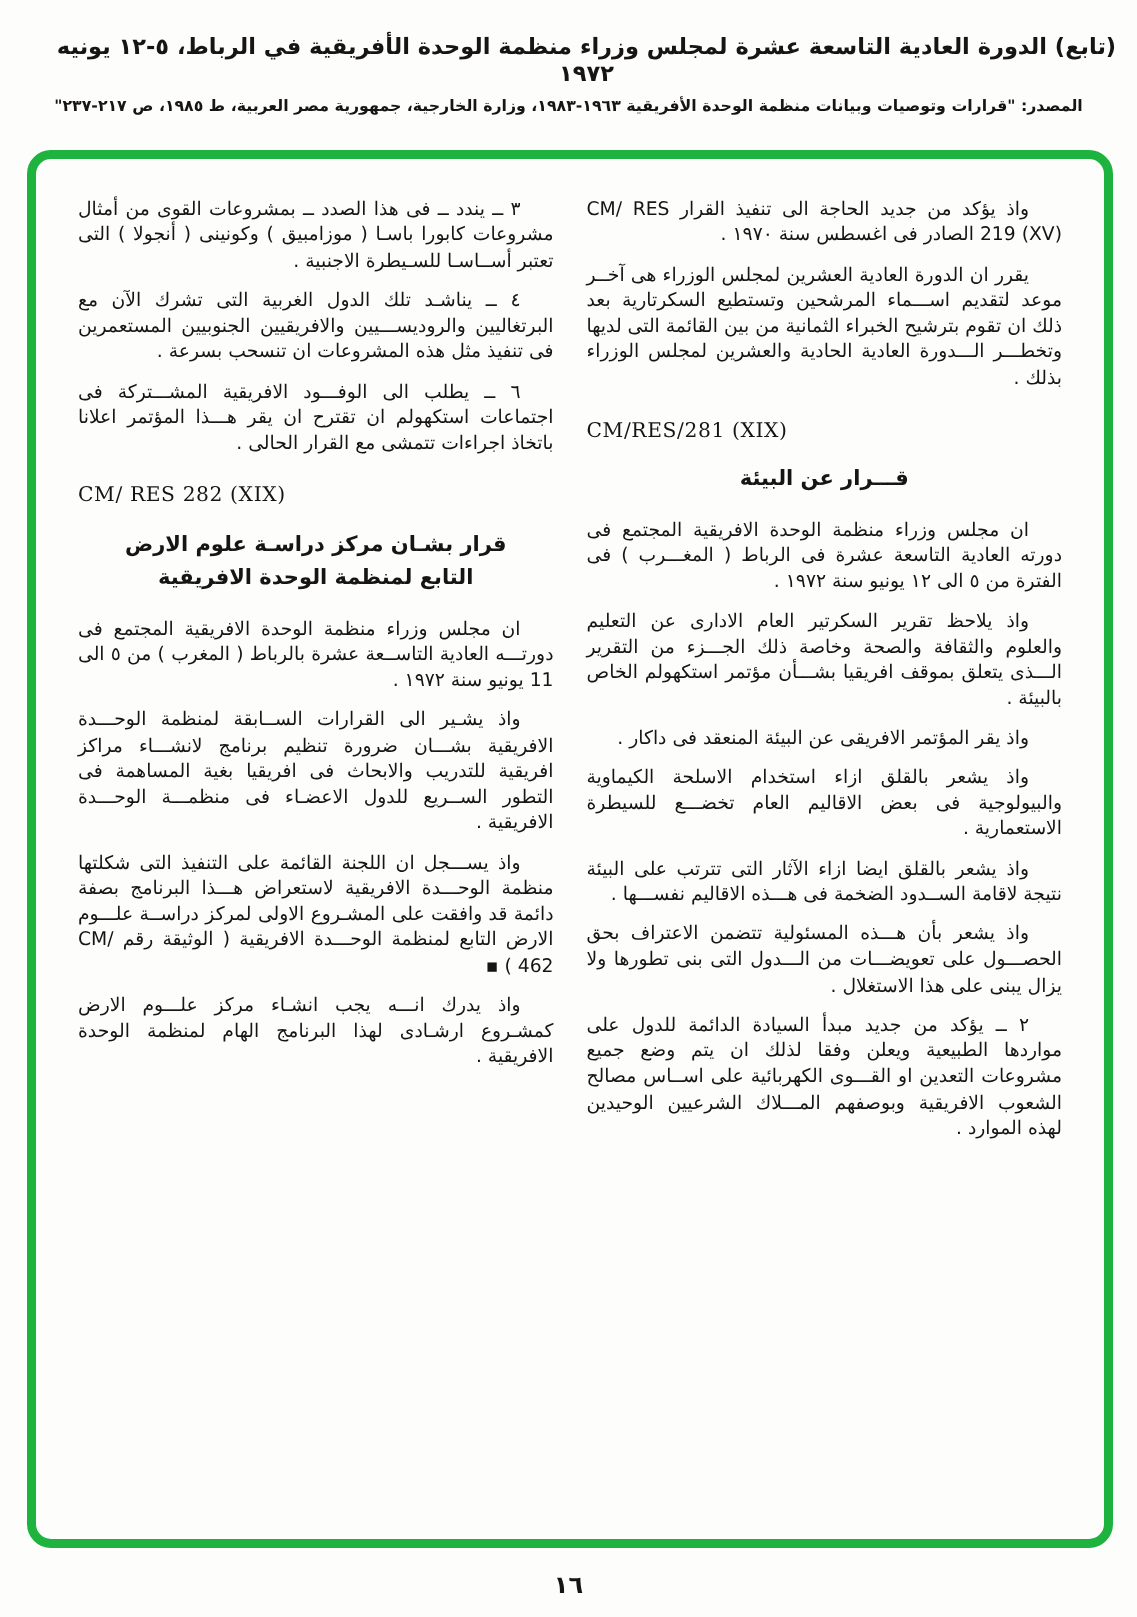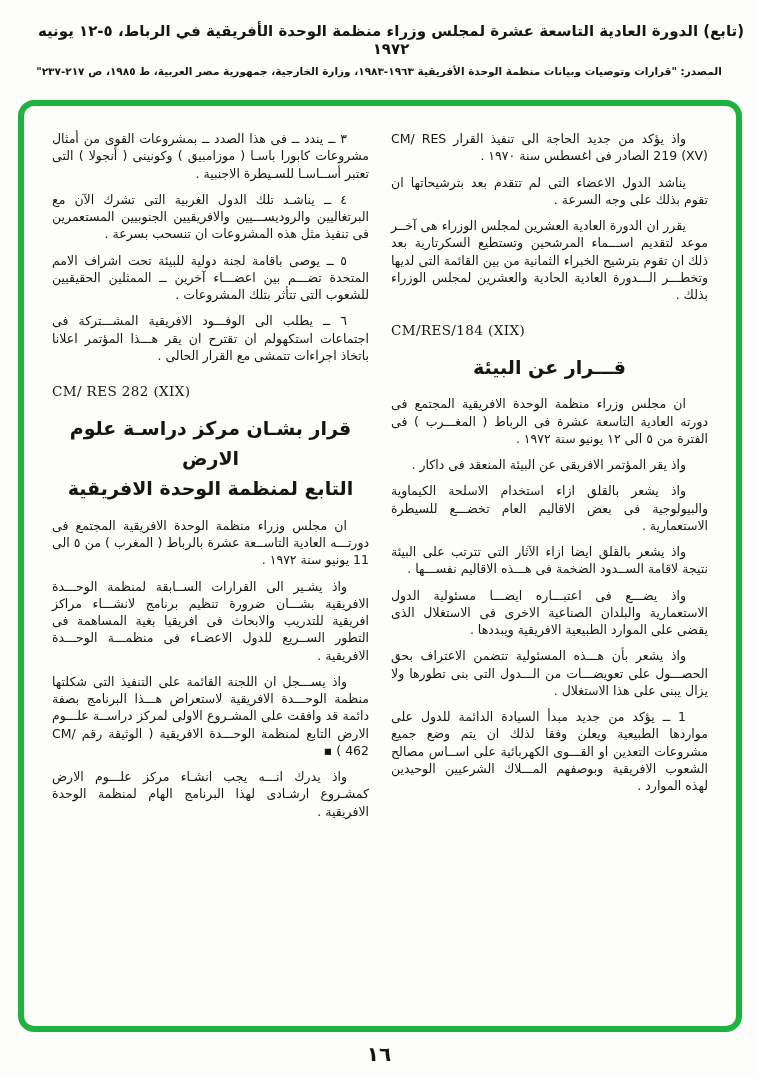--- a/index.html
+++ b/index.html
@@ -68,7 +68,6 @@
 
       <section class="col">
         <p class="para">واذ يؤكد من جديد الحاجة الى تنفيذ القرار CM/ RES 219 (XV) الصادر فى اغسطس سنة ١٩٧٠ .</p>
-        <p class="para">يناشد الدول الاعضاء التى لم تتقدم بعد بترشيحاتها ان تقوم بذلك على وجه السرعة .</p>
         <p class="para">يقرر ان الدورة العادية العشرين لمجلس الوزراء هى آخــر موعد لتقديم اســـماء المرشحين وتستطيع السكرتارية بعد ذلك ان تقوم بترشيح الخبراء الثمانية من بين القائمة التى لديها وتخطـــر الـــدورة العادية الحادية والعشرين لمجلس الوزراء بذلك .</p>
         <p class="ref">CM/RES/184  (XIX)</p>
         <h2 class="heading">قـــرار عن البيئة</h2>

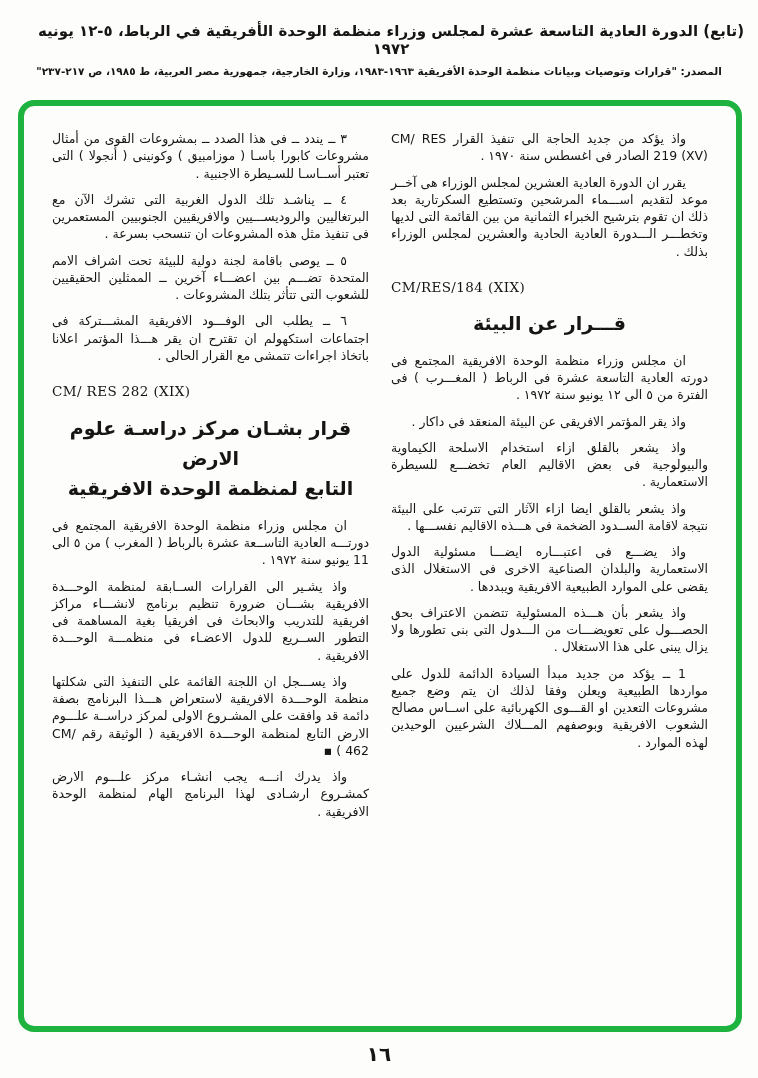--- a/index.html
+++ b/index.html
@@ -83,7 +83,6 @@
       <section class="col">
         <p class="para">٣ ــ يندد ــ فى هذا الصدد ــ بمشروعات القوى من أمثال مشروعات كابورا باسـا ( موزامبيق ) وكونينى ( أنجولا ) التى تعتبر أســاسـا للسـيطرة الاجنبية .</p>
         <p class="para">٤ ــ يناشـد تلك الدول الغربية التى تشرك الآن مع البرتغاليين والروديســـيين والافريقيين الجنوبيين المستعمرين فى تنفيذ مثل هذه المشروعات ان تنسحب بسرعة .</p>
-        <p class="para">٥ ــ يوصى باقامة لجنة دولية للبيئة تحت اشراف الامم المتحدة تضـــم بين اعضـــاء آخرين ــ الممثلين الحقيقيين للشعوب التى تتأثر بتلك المشروعات .</p>
         <p class="para">٦ ــ يطلب الى الوفـــود الافريقية المشـــتركة فى اجتماعات استكهولم ان تقترح ان يقر هـــذا المؤتمر اعلانا باتخاذ اجراءات تتمشى مع القرار الحالى .</p>
         <p class="ref">CM/ RES 282 (XIX)</p>
         <h2 class="heading">قرار بشـان مركز دراسـة علوم الارض

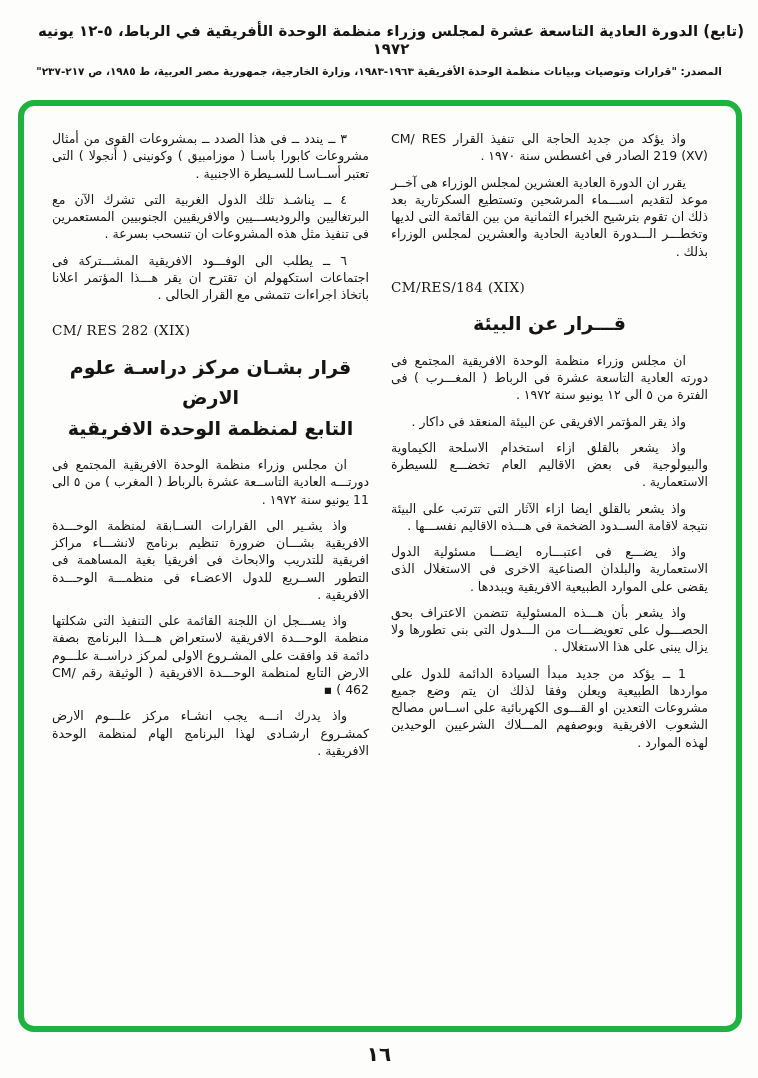--- a/index.html
+++ b/index.html
@@ -69,7 +69,7 @@
       <section class="col">
         <p class="para">واذ يؤكد من جديد الحاجة الى تنفيذ القرار CM/ RES 219 (XV) الصادر فى اغسطس سنة ١٩٧٠ .</p>
         <p class="para">يقرر ان الدورة العادية العشرين لمجلس الوزراء هى آخــر موعد لتقديم اســـماء المرشحين وتستطيع السكرتارية بعد ذلك ان تقوم بترشيح الخبراء الثمانية من بين القائمة التى لديها وتخطـــر الـــدورة العادية الحادية والعشرين لمجلس الوزراء بذلك .</p>
-        <p class="ref">CM/RES/184  (XIX)</p>
+        <p class="ref">CM/RES/281  (XIX)</p>
         <h2 class="heading">قـــرار عن البيئة</h2>
         <p class="para">ان مجلس وزراء منظمة الوحدة الافريقية المجتمع فى دورته العادية التاسعة عشرة فى الرباط ( المغـــرب ) فى الفترة من ٥ الى ١٢ يونيو سنة ١٩٧٢ .</p>
         <p class="para">واذ يقر المؤتمر الافريقى عن البيئة المنعقد فى داكار .</p>

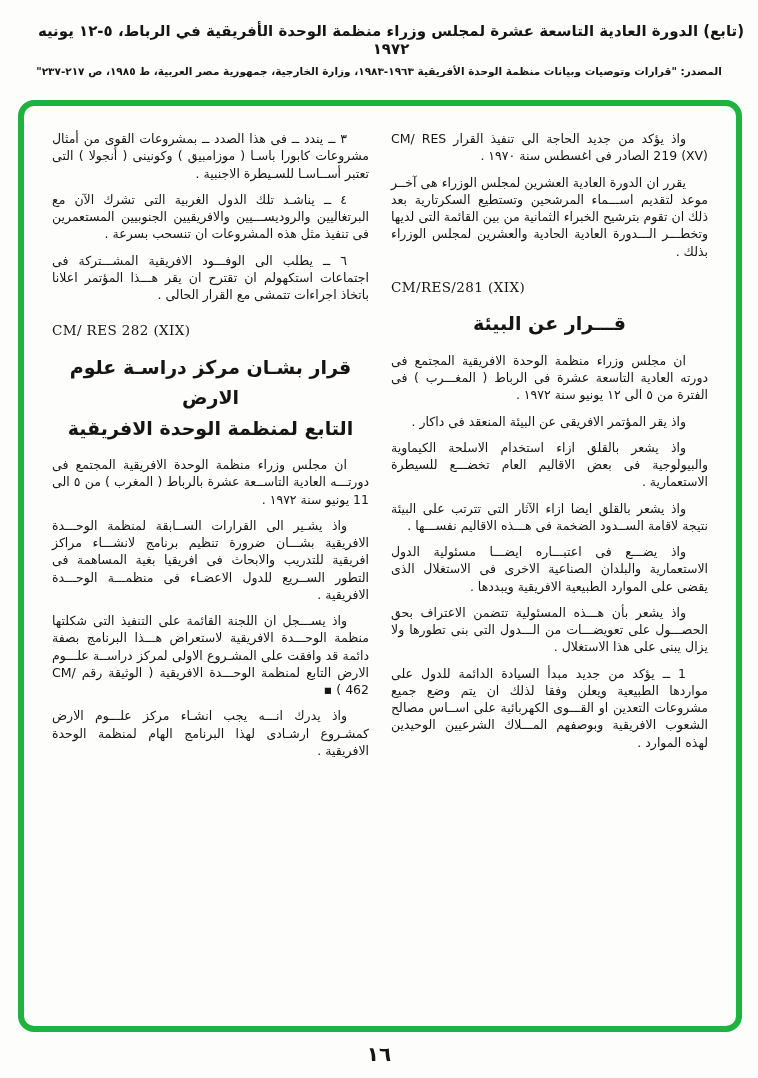--- a/index.html
+++ b/index.html
@@ -44,7 +44,7 @@
     margin:18px 0 12px 0; text-indent:0;
   }
   .heading {
-    text-align:center; font-weight:bold; font-size:19px;
+    text-align:center; font-weight:bold; font-size:14px;
     margin:4px 0 13px 0; text-indent:0;
     white-space:pre-line; line-height:1.6;
   }

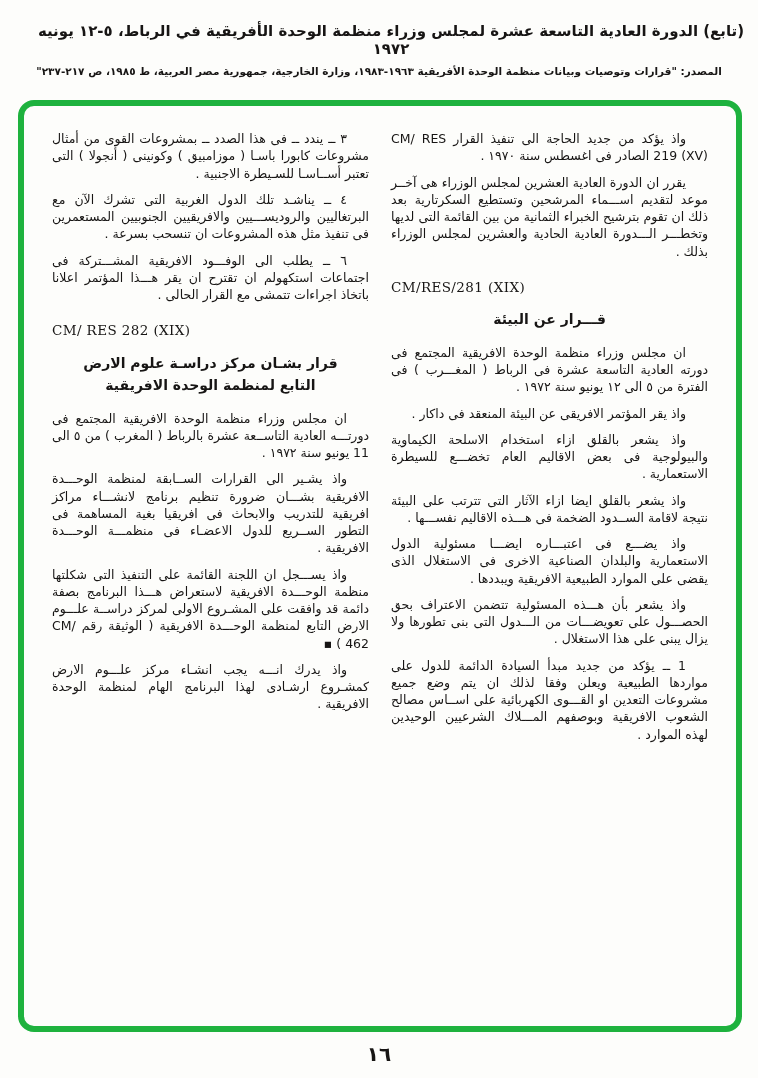--- a/index.html
+++ b/index.html
@@ -72,6 +72,7 @@
         <p class="ref">CM/RES/281  (XIX)</p>
         <h2 class="heading">قـــرار عن البيئة</h2>
         <p class="para">ان مجلس وزراء منظمة الوحدة الافريقية المجتمع فى دورته العادية التاسعة عشرة فى الرباط ( المغـــرب ) فى الفترة من ٥ الى ١٢ يونيو سنة ١٩٧٢ .</p>
+        <p class="para">واذ يلاحظ تقرير السكرتير العام الادارى عن التعليم والعلوم والثقافة والصحة وخاصة ذلك الجـــزء من التقرير الـــذى يتعلق بموقف افريقيا بشـــأن مؤتمر استكهولم الخاص بالبيئة .</p>
         <p class="para">واذ يقر المؤتمر الافريقى عن البيئة المنعقد فى داكار .</p>
         <p class="para">واذ يشعر بالقلق ازاء استخدام الاسلحة الكيماوية والبيولوجية فى بعض الاقاليم العام تخضـــع للسيطرة الاستعمارية .</p>
         <p class="para">واذ يشعر بالقلق ايضا ازاء الآثار التى تترتب على البيئة نتيجة لاقامة الســدود الضخمة فى هـــذه الاقاليم نفســـها .</p>

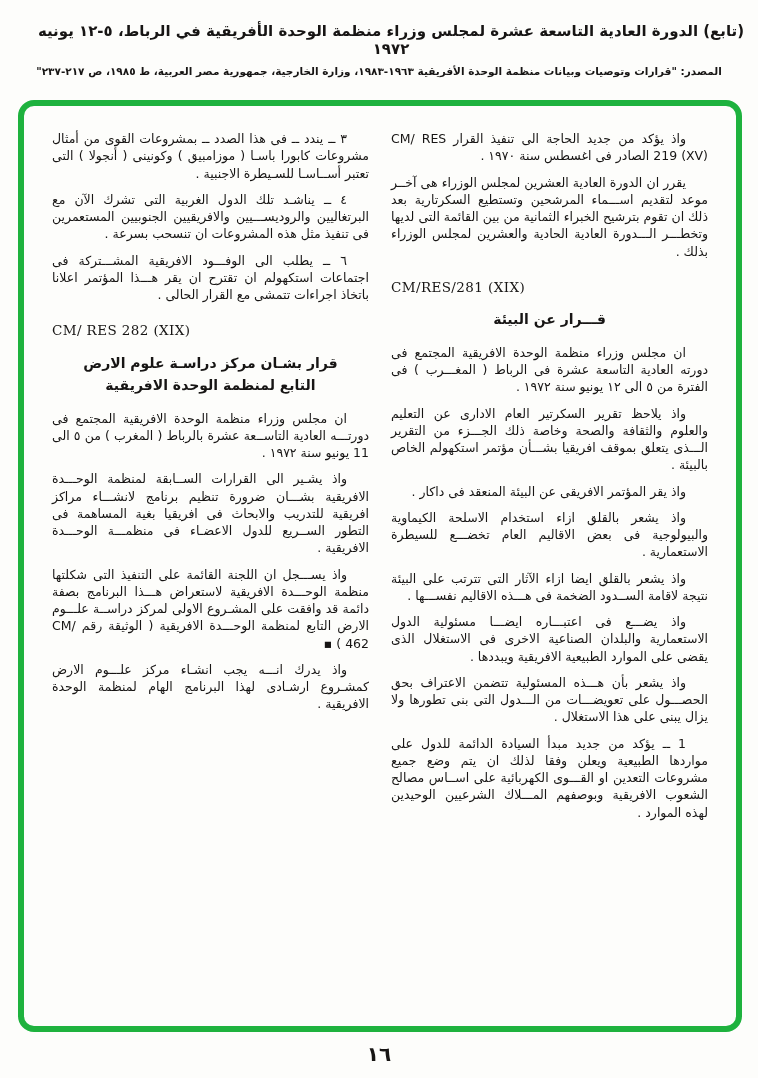--- a/index.html
+++ b/index.html
@@ -76,7 +76,6 @@
         <p class="para">واذ يقر المؤتمر الافريقى عن البيئة المنعقد فى داكار .</p>
         <p class="para">واذ يشعر بالقلق ازاء استخدام الاسلحة الكيماوية والبيولوجية فى بعض الاقاليم العام تخضـــع للسيطرة الاستعمارية .</p>
         <p class="para">واذ يشعر بالقلق ايضا ازاء الآثار التى تترتب على البيئة نتيجة لاقامة الســدود الضخمة فى هـــذه الاقاليم نفســـها .</p>
-        <p class="para">واذ يضـــع فى اعتبـــاره ايضـــا مسئولية الدول الاستعمارية والبلدان الصناعية الاخرى فى الاستغلال الذى يقضى على الموارد الطبيعية الافريقية ويبددها .</p>
         <p class="para">واذ يشعر بأن هـــذه المسئولية تتضمن الاعتراف بحق الحصـــول على تعويضـــات من الـــدول التى بنى تطورها ولا يزال يبنى على هذا الاستغلال .</p>
         <p class="para">1 ــ يؤكد من جديد مبدأ السيادة الدائمة للدول على مواردها الطبيعية ويعلن وفقا لذلك ان يتم وضع جميع مشروعات التعدين او القـــوى الكهربائية على اســاس مصالح الشعوب الافريقية وبوصفهم المـــلاك الشرعيين الوحيدين لهذه الموارد .</p>
       </section>

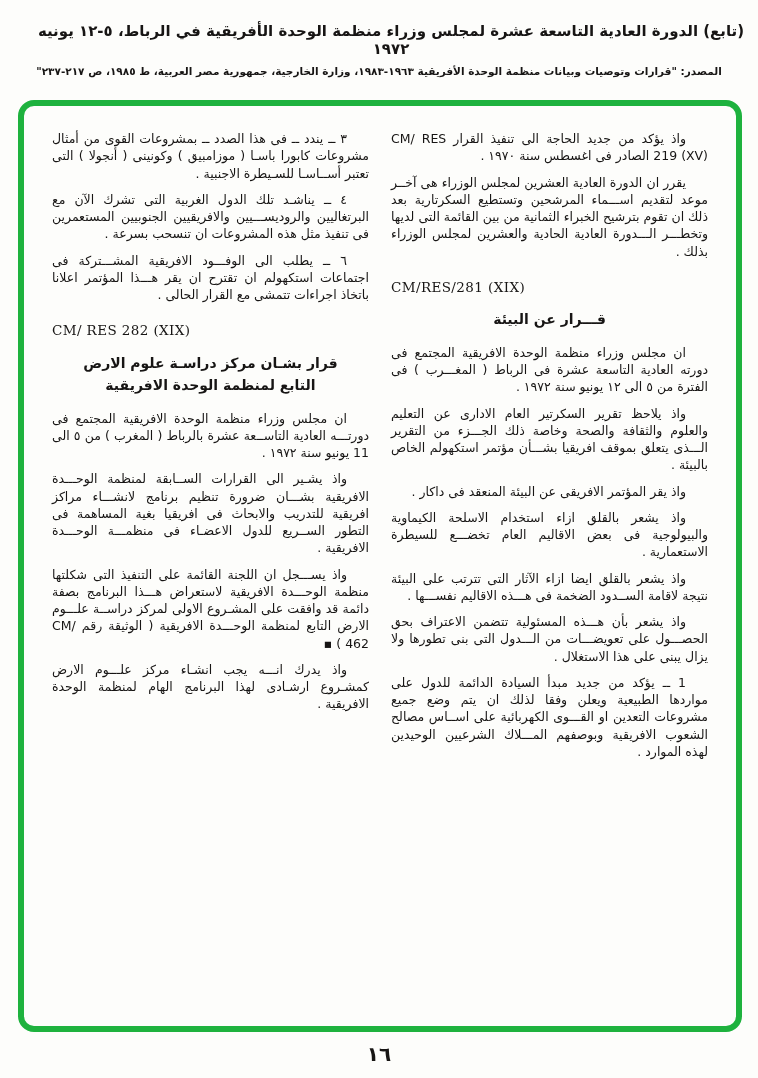--- a/index.html
+++ b/index.html
@@ -77,7 +77,7 @@
         <p class="para">واذ يشعر بالقلق ازاء استخدام الاسلحة الكيماوية والبيولوجية فى بعض الاقاليم العام تخضـــع للسيطرة الاستعمارية .</p>
         <p class="para">واذ يشعر بالقلق ايضا ازاء الآثار التى تترتب على البيئة نتيجة لاقامة الســدود الضخمة فى هـــذه الاقاليم نفســـها .</p>
         <p class="para">واذ يشعر بأن هـــذه المسئولية تتضمن الاعتراف بحق الحصـــول على تعويضـــات من الـــدول التى بنى تطورها ولا يزال يبنى على هذا الاستغلال .</p>
-        <p class="para">1 ــ يؤكد من جديد مبدأ السيادة الدائمة للدول على مواردها الطبيعية ويعلن وفقا لذلك ان يتم وضع جميع مشروعات التعدين او القـــوى الكهربائية على اســاس مصالح الشعوب الافريقية وبوصفهم المـــلاك الشرعيين الوحيدين لهذه الموارد .</p>
+        <p class="para">٢ ــ يؤكد من جديد مبدأ السيادة الدائمة للدول على مواردها الطبيعية ويعلن وفقا لذلك ان يتم وضع جميع مشروعات التعدين او القـــوى الكهربائية على اســاس مصالح الشعوب الافريقية وبوصفهم المـــلاك الشرعيين الوحيدين لهذه الموارد .</p>
       </section>
 
       <section class="col">

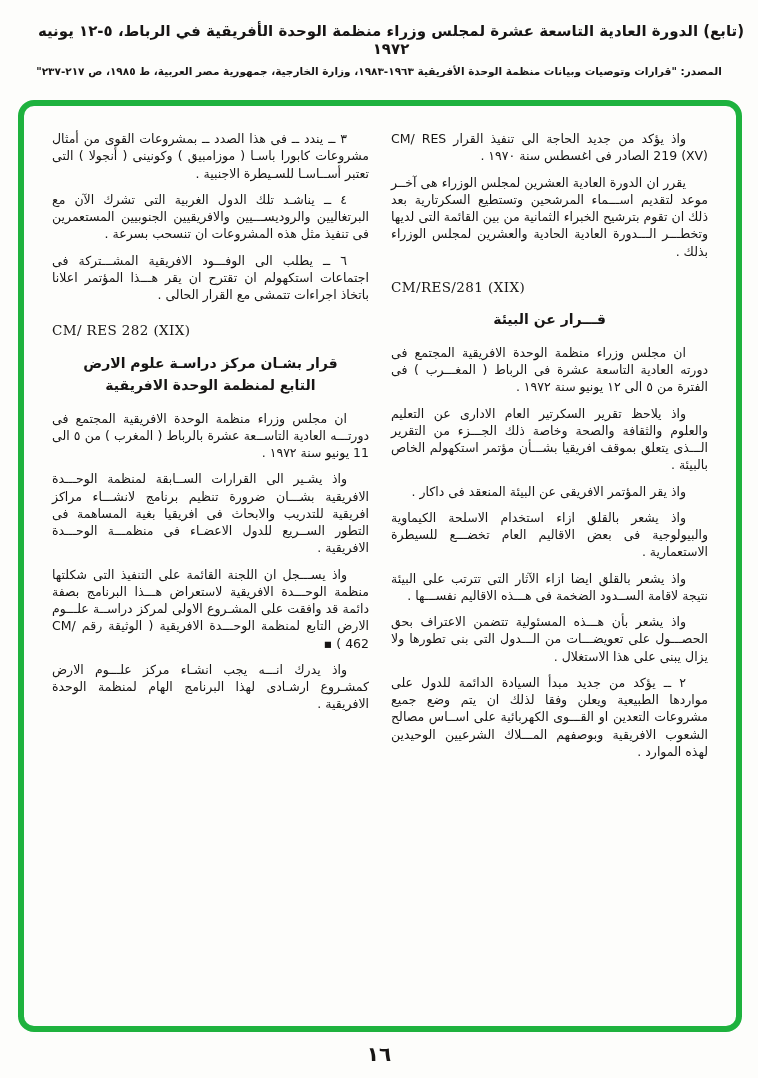--- a/index.html
+++ b/index.html
@@ -50,7 +50,7 @@
   }
   .page-number {
     position:absolute; left:0; right:0; bottom:12px;
-    text-align:center; font-weight:bold; font-size:20px;
+    text-align:center; font-weight:bold; font-size:16px;
   }
 </style>
 </head>

